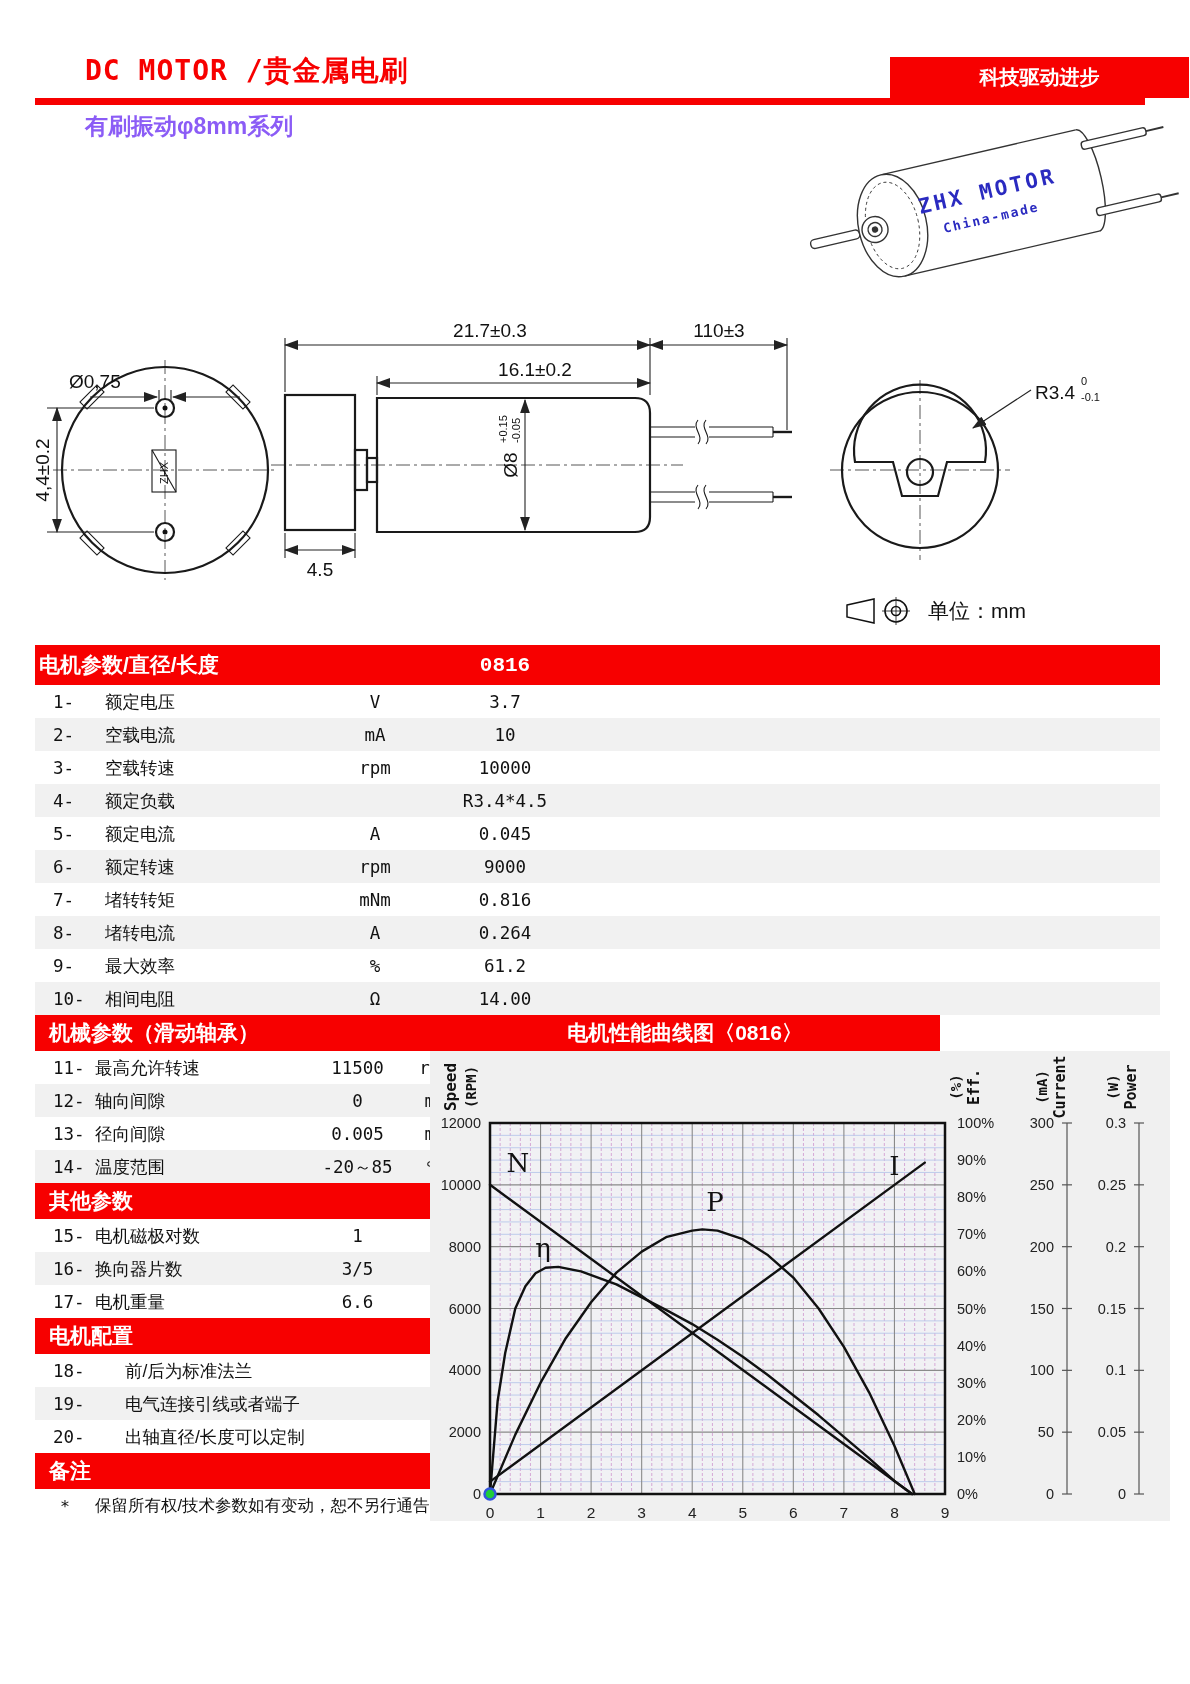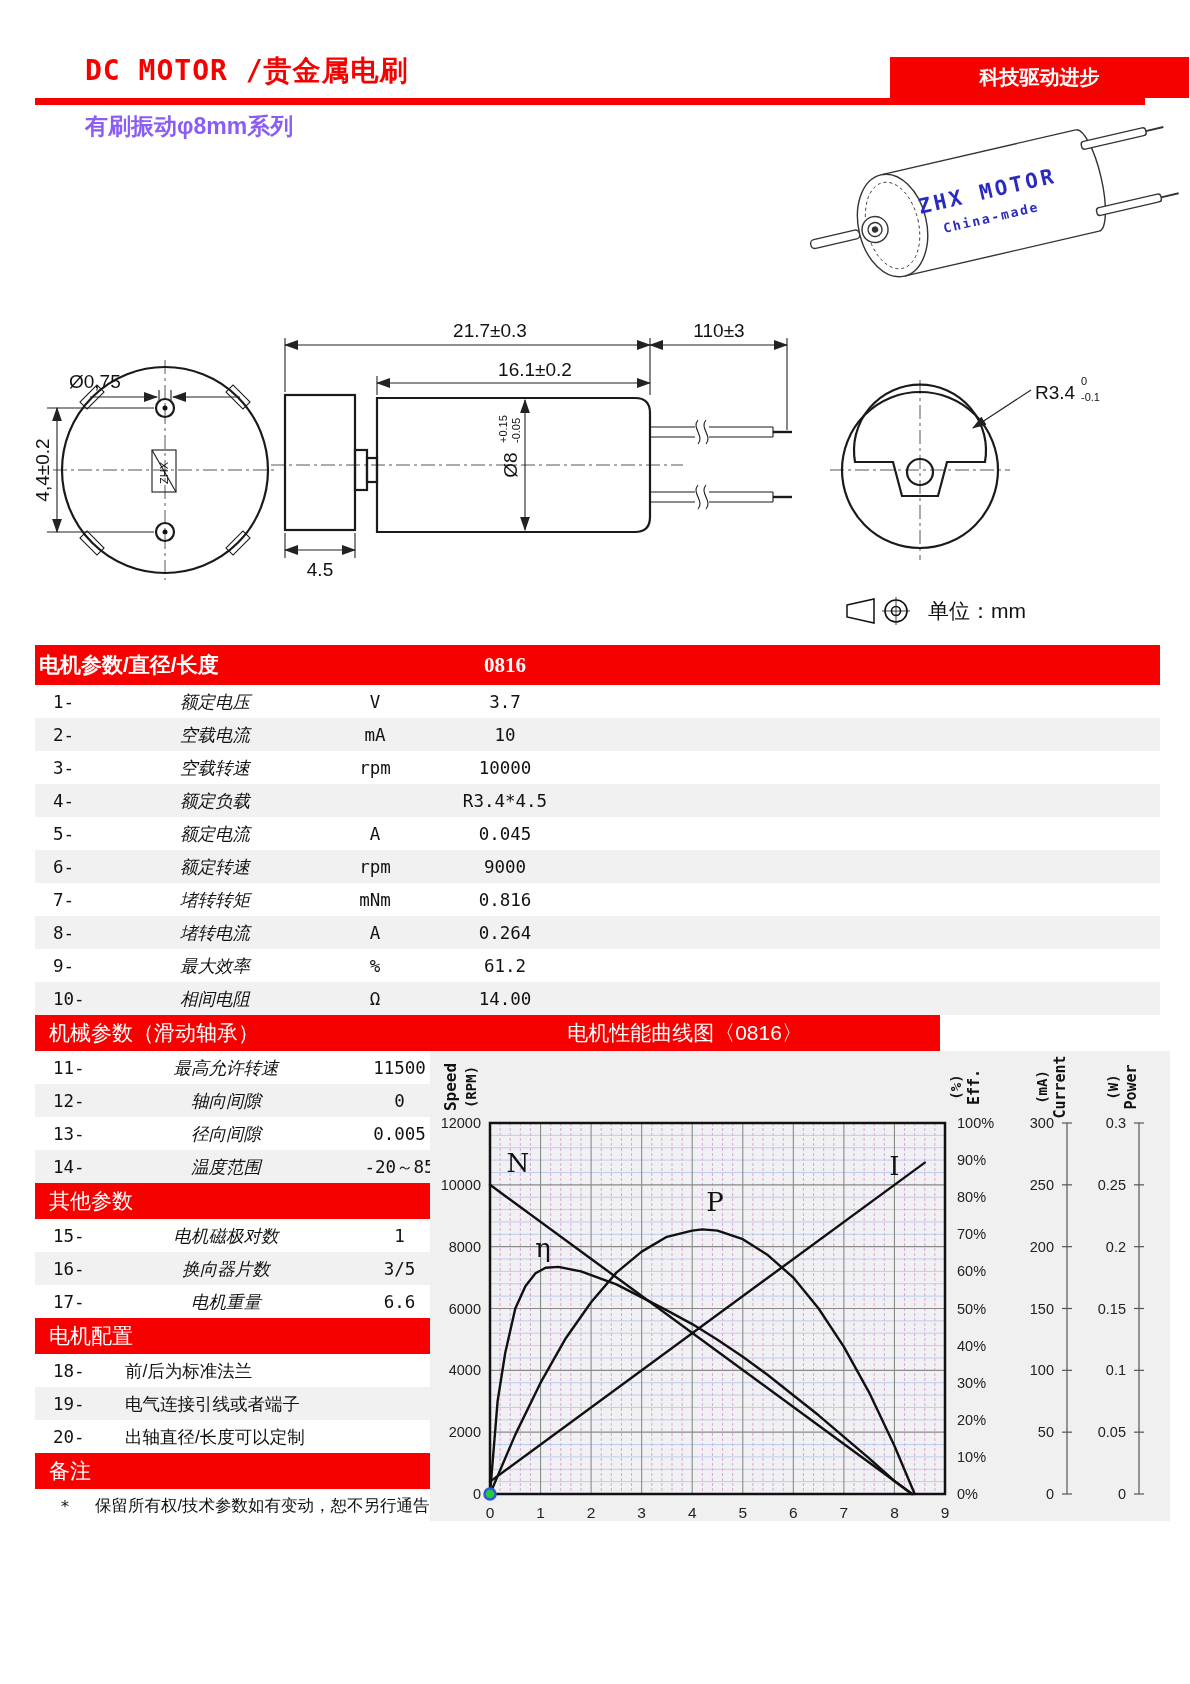--- a/index.html
+++ b/index.html
@@ -30,7 +30,7 @@
   .t1-head{height:40px;background:#f70000;color:#fff;font-weight:bold;font-size:21px;
            display:grid;grid-template-columns:290px 100px 160px 1fr;align-items:center;}
   .t1-head .tt{padding-left:4px;}
-  .t1-head .md{text-align:center;font-family:Liberation Serif, serif;}
+  .t1-head .md{text-align:center;font-family:Liberation Mono, monospace;}
   .trow{display:grid;height:33px;align-items:center;font-size:17.5px;}
   .trow:nth-child(even){background:#f1f1f1;}
   .t1row{grid-template-columns:70px 220px 100px 160px 1fr;}

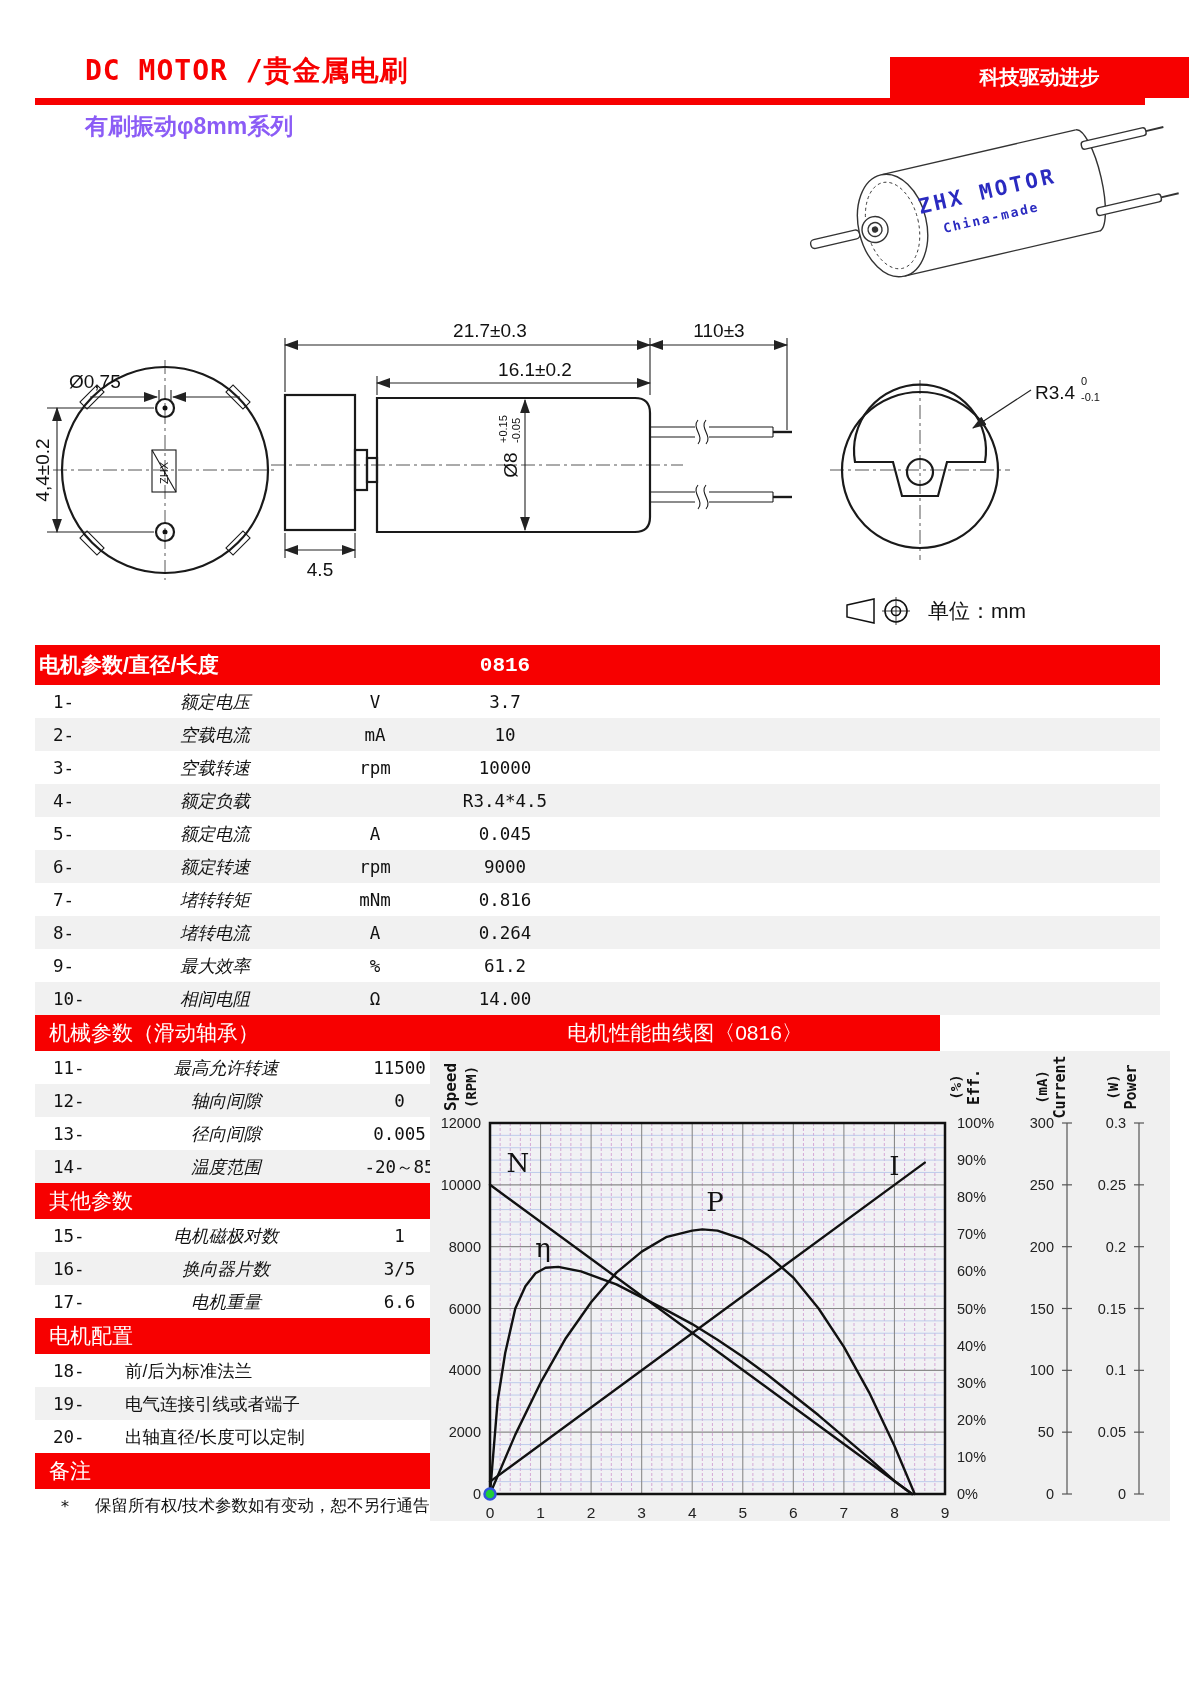--- a/index.html
+++ b/index.html
@@ -37,7 +37,7 @@
   .lrow{grid-template-columns:60px 220px 85px 70px;gap:21px;}
   .crow{grid-template-columns:60px 1fr;}
   .c-no{padding-left:18px;font-family:"DejaVu Sans Mono",monospace;}
-  .c-name{text-align:center;font-style:italic;}
+  .c-name{text-align:left;}
   .c-unit,.c-val{text-align:center;font-family:"DejaVu Sans Mono",monospace;}
   .crow .c-text{padding-left:30px;}
   .band-mech{position:absolute;left:35px;top:1015px;width:905px;}

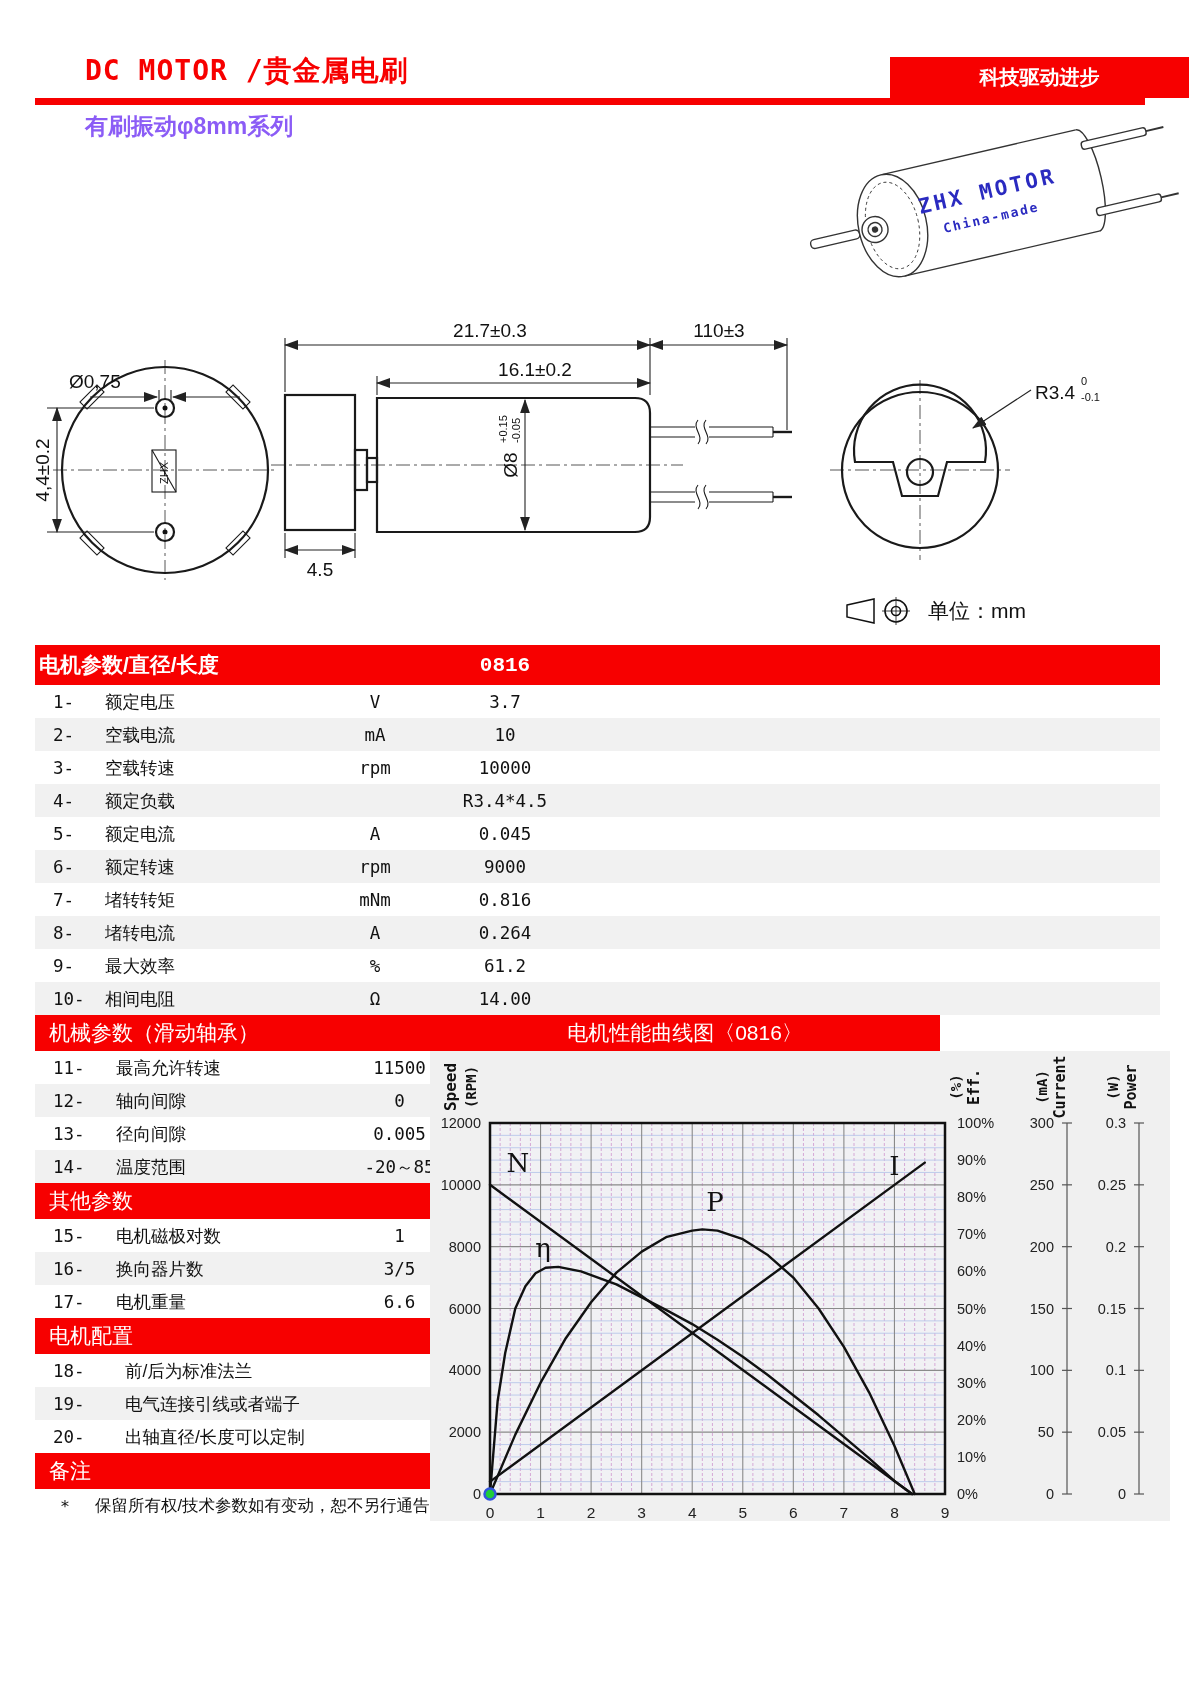--- a/index.html
+++ b/index.html
@@ -25,7 +25,7 @@
   .units span{font-size:21px;font-family:"Liberation Sans",sans-serif;}
   
   .t1{position:absolute;left:35px;top:645px;width:1125px;}
-  .band{background:#f70000;color:#fff;font-weight:normal;font-size:21px;display:flex;align-items:center;
+  .band{background:#f70000;color:#fff;font-weight:bold;font-size:21px;display:flex;align-items:center;
         padding-left:14px;box-sizing:border-box;height:36px;}
   .t1-head{height:40px;background:#f70000;color:#fff;font-weight:bold;font-size:21px;
            display:grid;grid-template-columns:290px 100px 160px 1fr;align-items:center;}

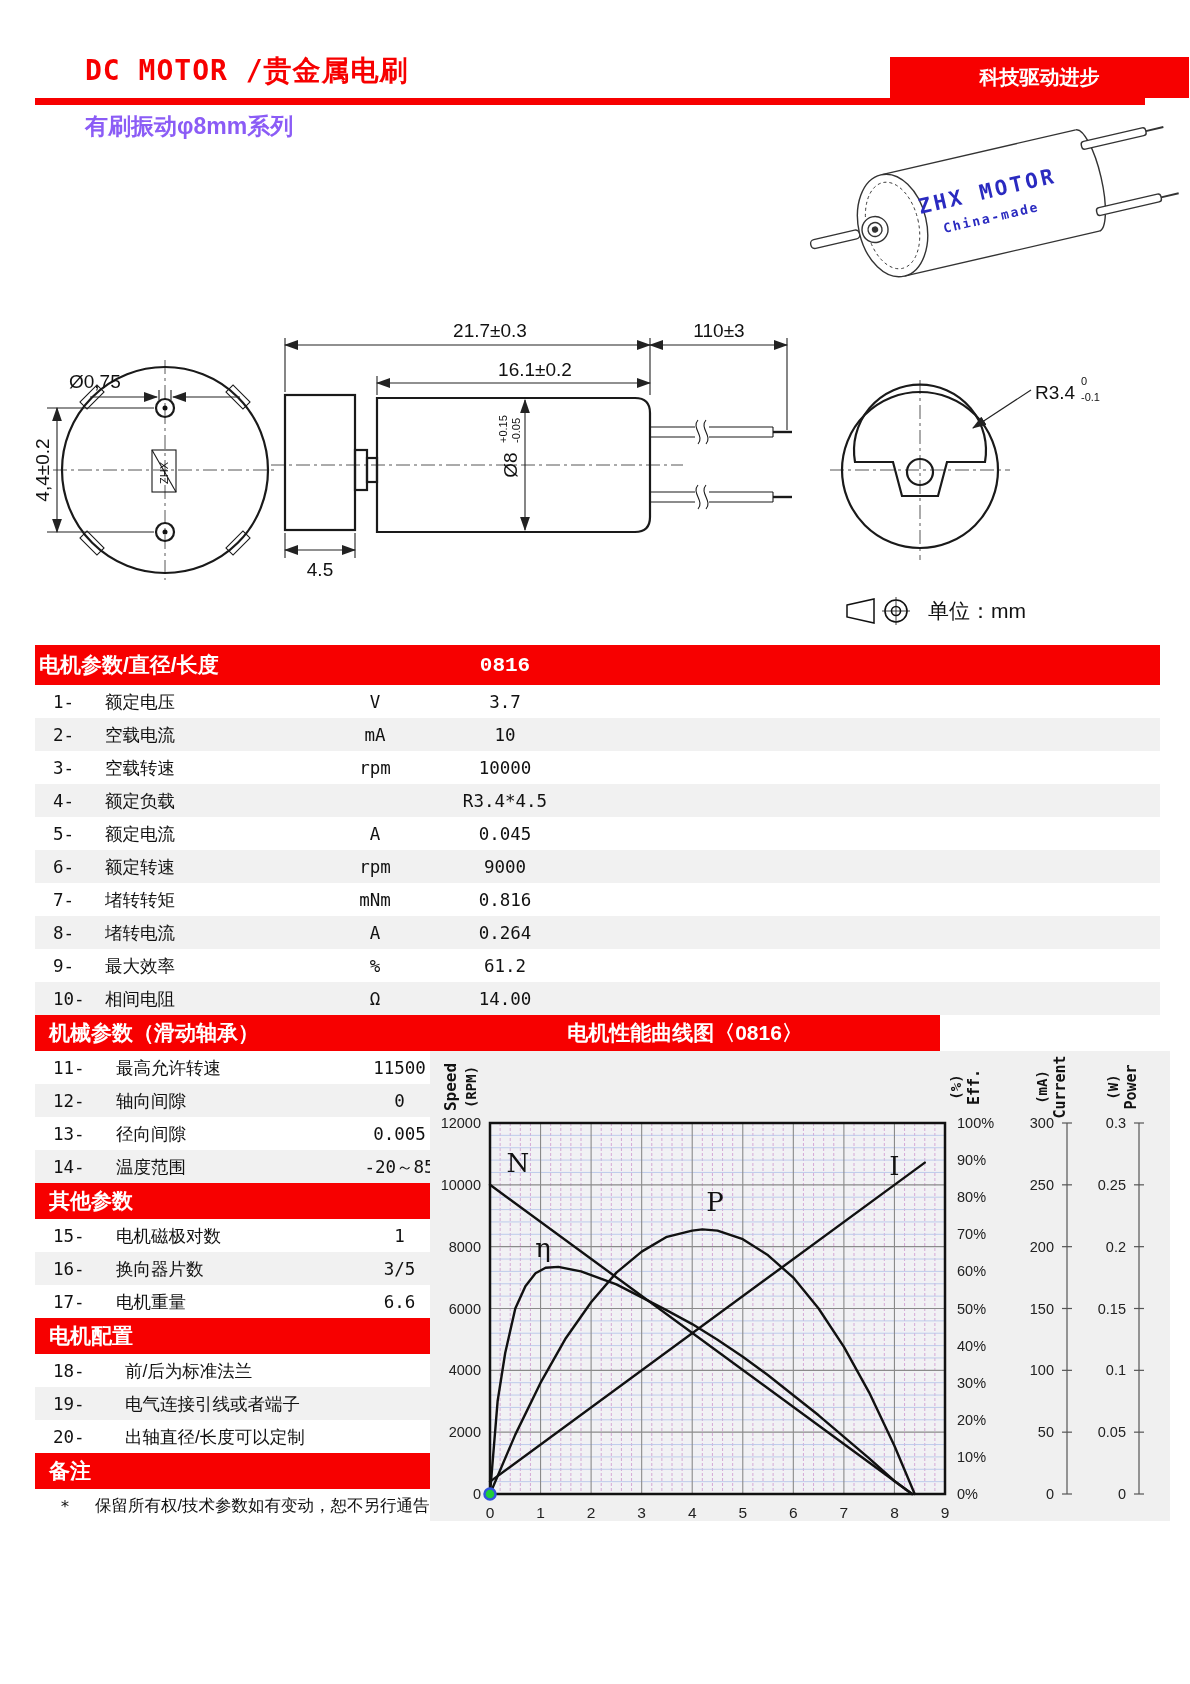--- a/index.html
+++ b/index.html
@@ -34,7 +34,7 @@
   .trow{display:grid;height:33px;align-items:center;font-size:17.5px;}
   .trow:nth-child(even){background:#f1f1f1;}
   .t1row{grid-template-columns:70px 220px 100px 160px 1fr;}
-  .lrow{grid-template-columns:60px 220px 85px 70px;gap:21px;}
+  .lrow{grid-template-columns:60px 220px 85px 70px;}
   .crow{grid-template-columns:60px 1fr;}
   .c-no{padding-left:18px;font-family:"DejaVu Sans Mono",monospace;}
   .c-name{text-align:left;}

